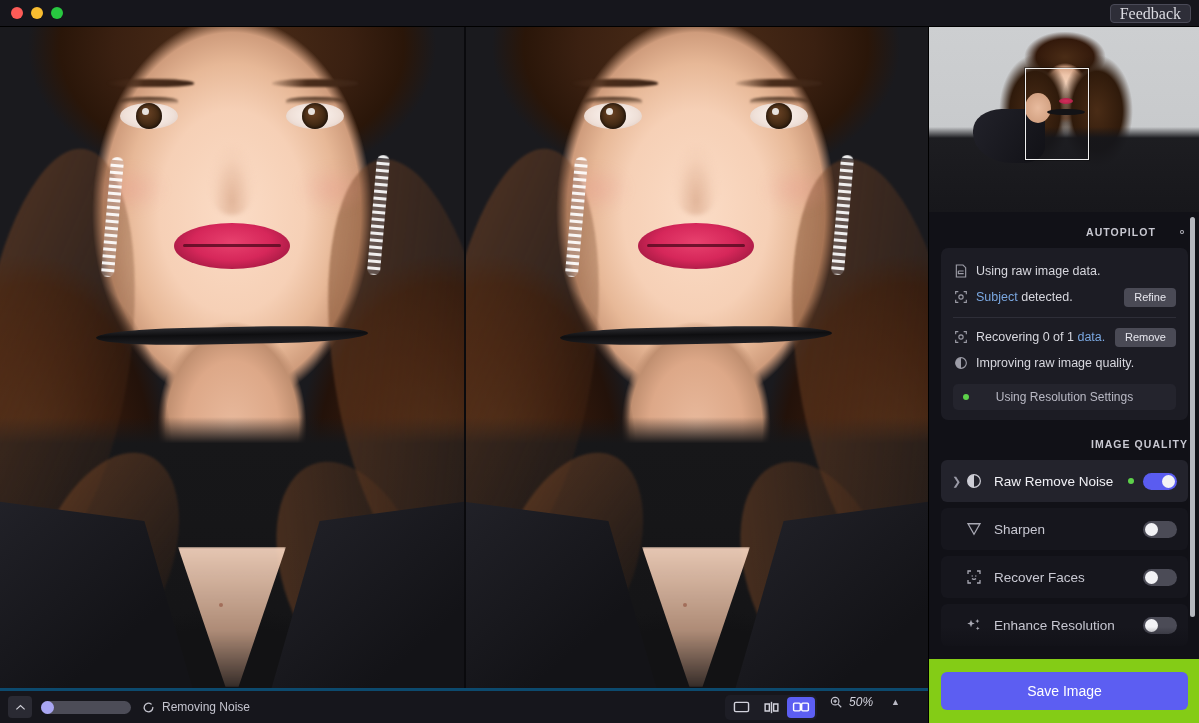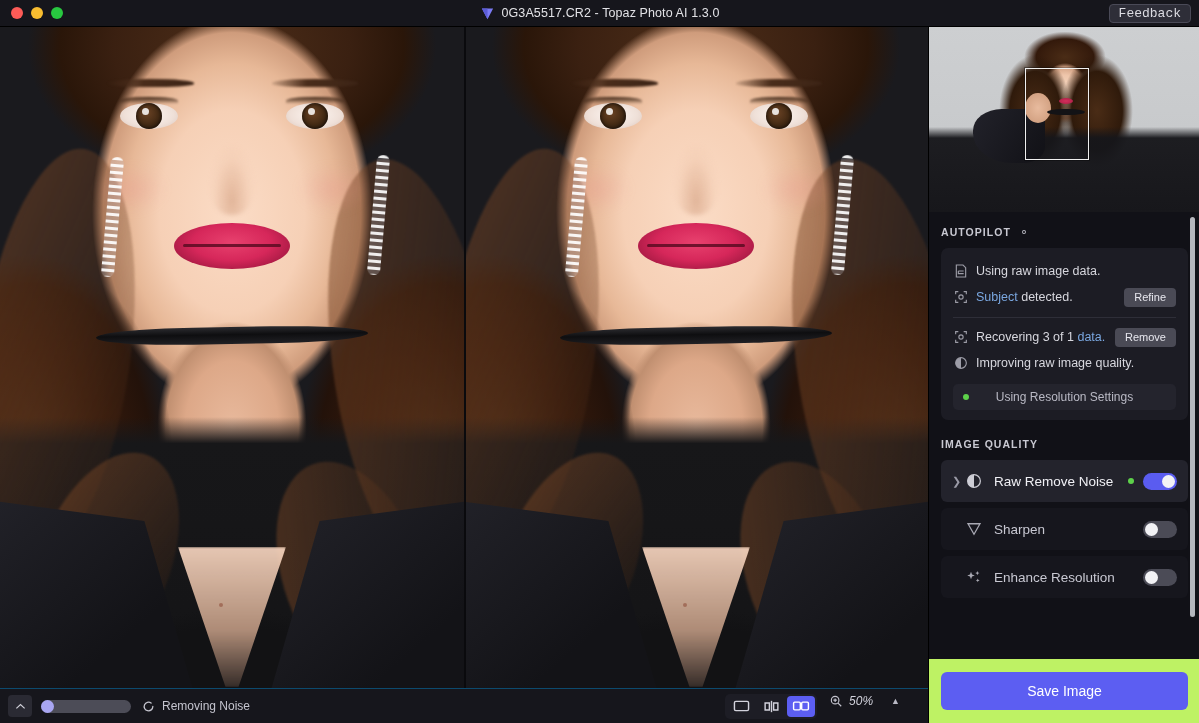--- a/index.html
+++ b/index.html
@@ -317,13 +317,6 @@
     <span class="dot red"></span>
     <span class="dot yellow"></span>
     <span class="dot green"></span>
-  </div>
-  <div class="title-center">
-    <svg class="app-logo" viewBox="0 0 24 24">
-      <polygon points="3,4 21,4 12,21" fill="#7b7bf5"></polygon>
-      <polygon points="3,4 12,4 12,21" fill="#5b5bd6"></polygon>
-    </svg>
-    <span class="title-text">0G3A5517.CR2 - Topaz Photo AI 1.3.0</span>
   </div>
   <div class="feedback-btn">Feedback</div>
 </div>

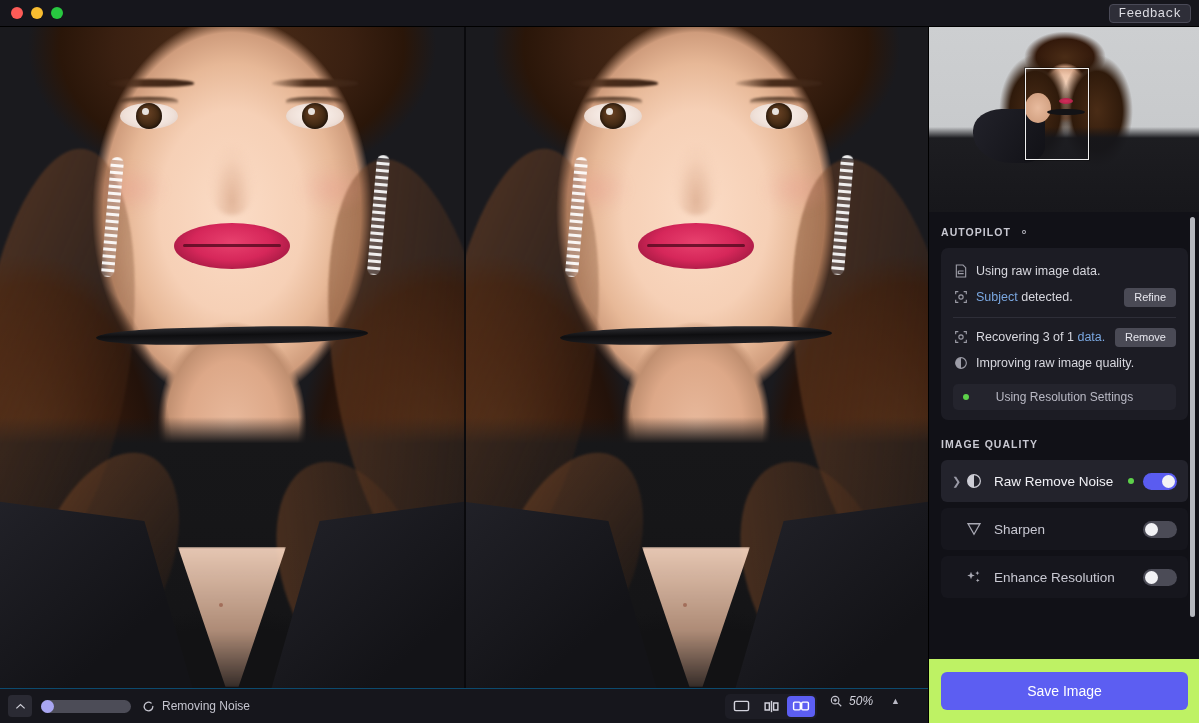--- a/index.html
+++ b/index.html
@@ -38,9 +38,9 @@
     position: absolute; right: 8px; top: 4px;
     height: 19px; padding: 0 9px;
     background: #2e2e38; border: 1px solid #4a4a57; border-radius: 4px;
-    color: #dcdce2; font-size: 13px;
+    color: #dcdce2; font-size: 16px;
     display: flex; align-items: center;
-    font-family: Liberation Mono, monospace;
+    font-family: Liberation Serif, serif;
   }
 
   

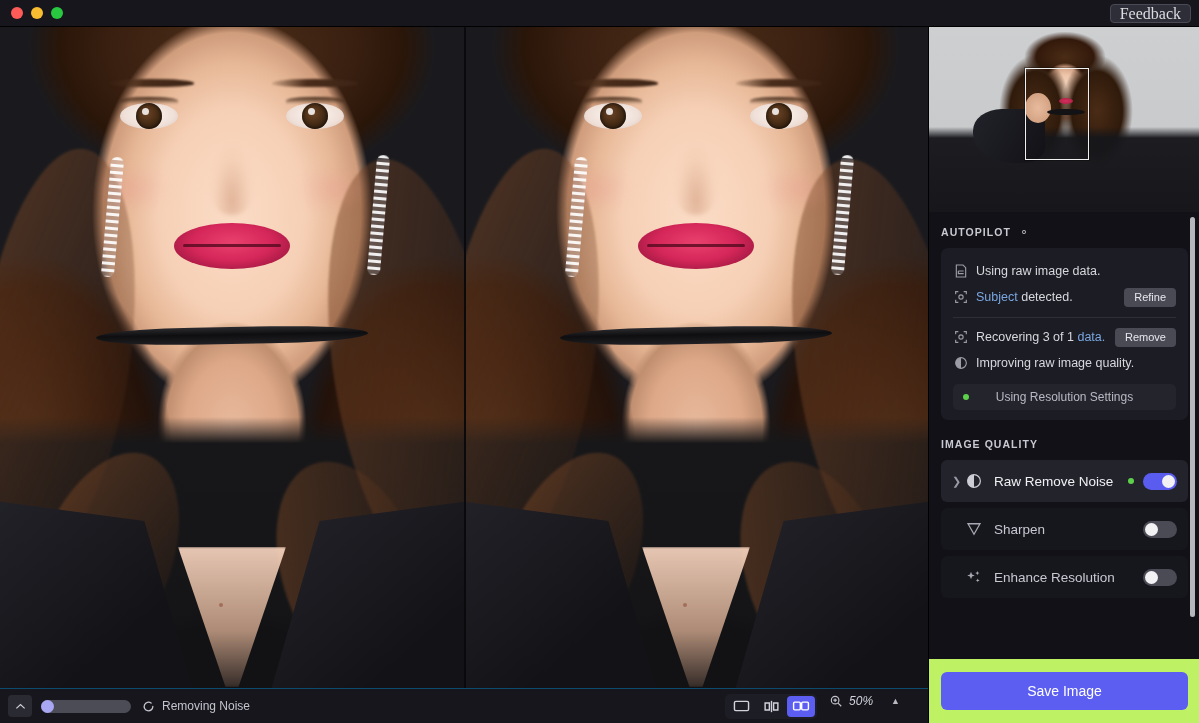--- a/index.html
+++ b/index.html
@@ -185,7 +185,7 @@
   .sec-head {
     color: #c9c9d2; font-size: 10.5px; font-weight: bold;
     letter-spacing: 1.05px; margin-bottom: 10px;
-    display: flex; align-items: center; gap: 7px;
+    display: flex; align-items: center; gap: 20px; justify-content: flex-end;
   }
   .gear-ic { width: 12px; height: 12px; display: block; opacity: .9; }
 

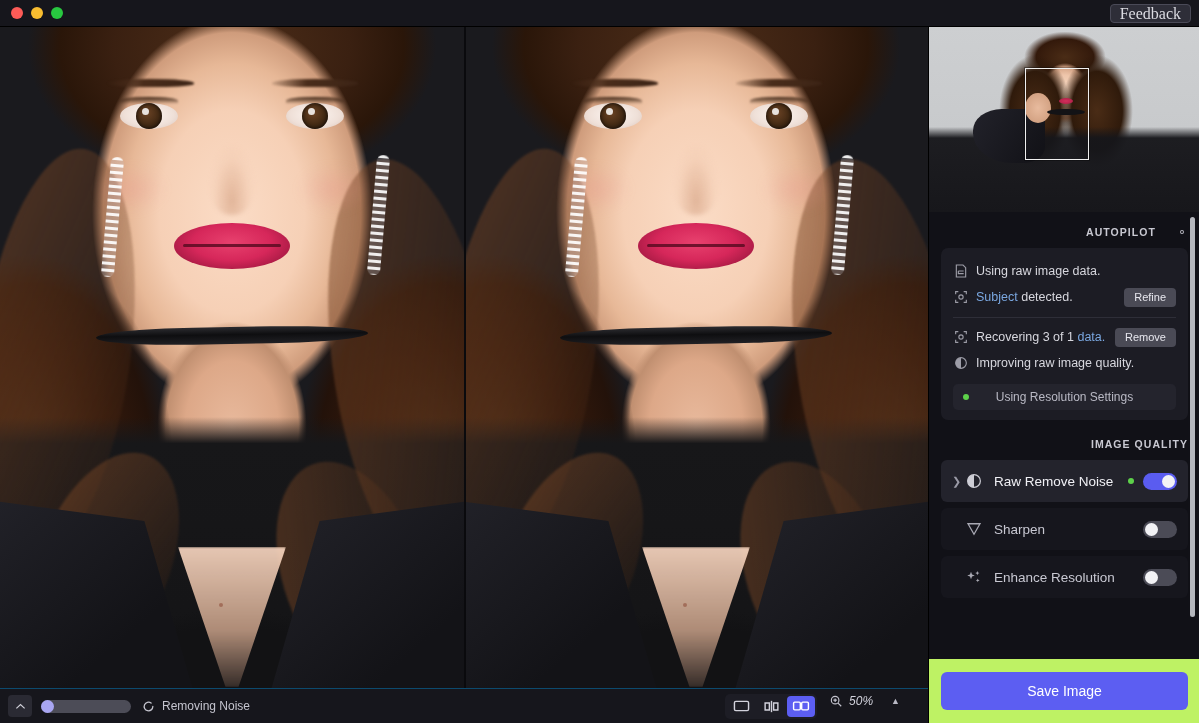--- a/index.html
+++ b/index.html
@@ -428,7 +428,7 @@
           <path d="M4 8V4h4M20 8V4h-4M4 16v4h4M20 16v4h-4"></path>
           <circle cx="12" cy="12" r="3.2"></circle>
         </svg>
-        <span class="ap-txt"><span>Recovering 3 of 1 </span><span class="hl">data.</span></span>
+        <span class="ap-txt"><span>Recovering 0 of 1 </span><span class="hl">data.</span></span>
         <button class="mini-btn">Remove</button>
       </div>
 

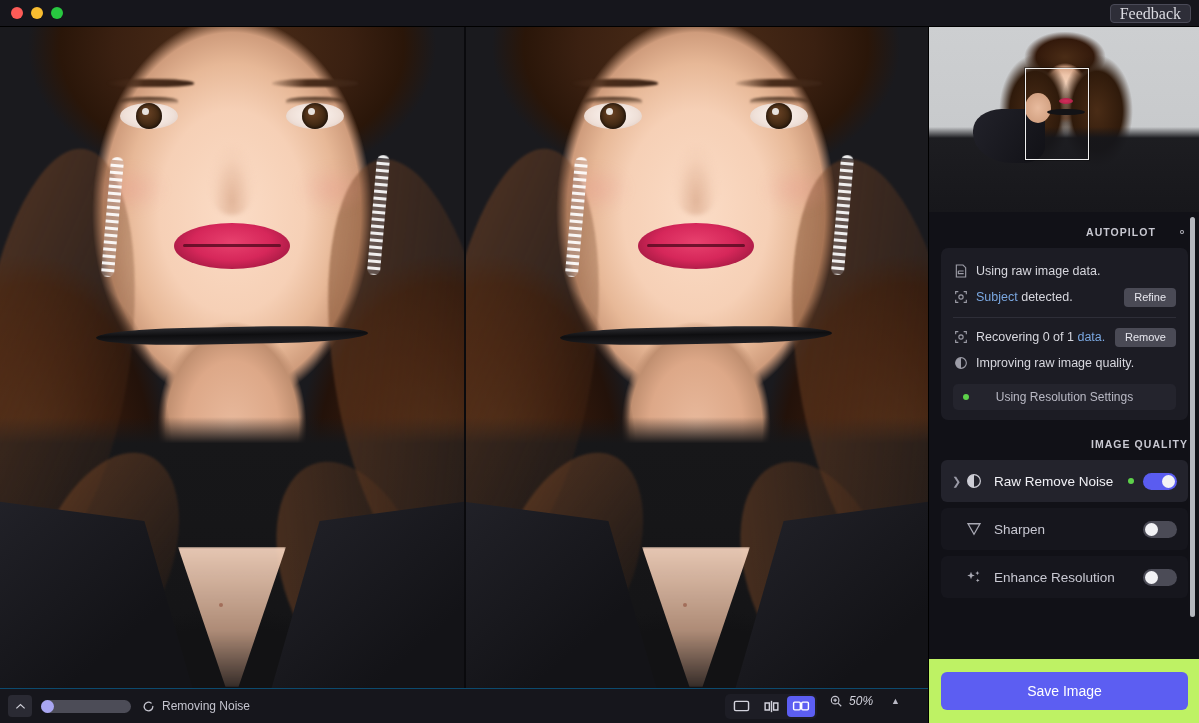--- a/index.html
+++ b/index.html
@@ -474,6 +474,19 @@
         </span>
     </div>
 
+    <div class="iq-row">
+      <span class="chev"></span>
+      <svg class="iq-ic" viewBox="0 0 24 24" fill="none" stroke="#b9b9c4" stroke-width="1.7">
+        <path d="M4 8V4h4M20 8V4h-4M4 16v4h4M20 16v4h-4"></path>
+        <circle cx="9.6" cy="10.6" r=".9" fill="#b9b9c4" stroke="none"></circle>
+        <circle cx="14.4" cy="10.6" r=".9" fill="#b9b9c4" stroke="none"></circle>
+        <path d="M9.4 14c.7.8 1.6 1.2 2.6 1.2s1.9-.4 2.6-1.2"></path>
+      </svg>
+      <span class="iq-label">Recover Faces</span>
+      <span class="toggle">
+          <span class="knob"></span>
+        </span>
+    </div>
 
     <div class="iq-row">
       <span class="chev"></span>

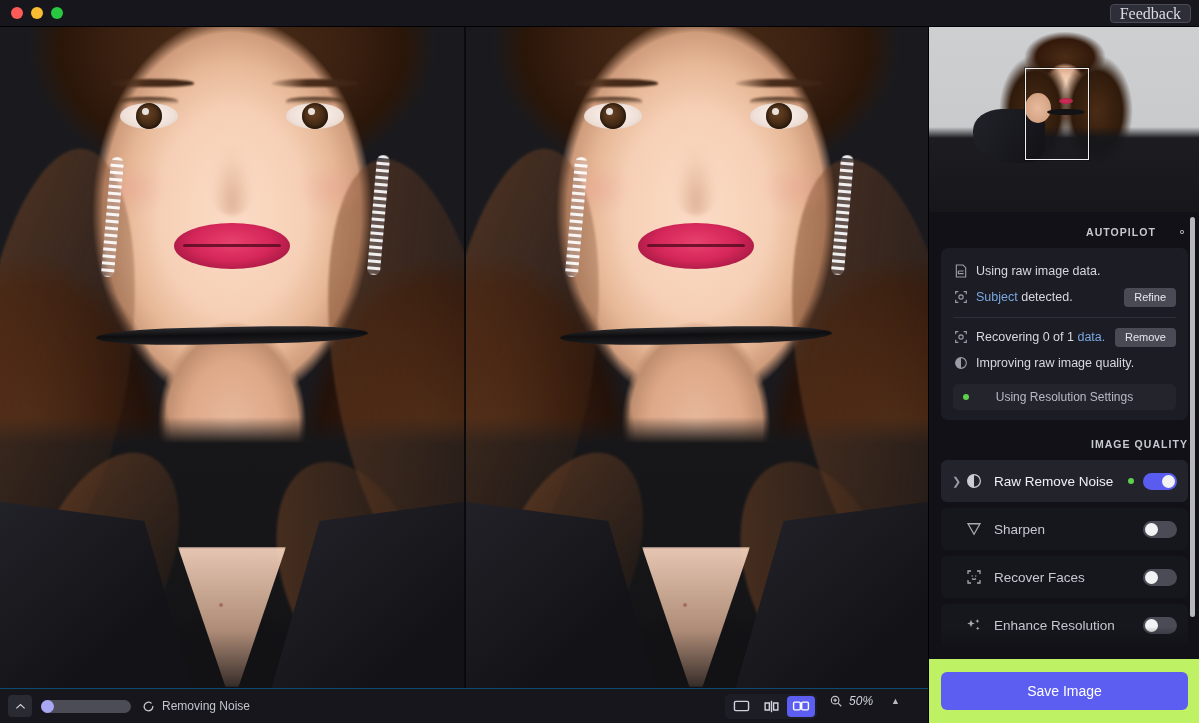--- a/index.html
+++ b/index.html
@@ -258,7 +258,7 @@
   .save-wrap {
     position: absolute; left: 0; bottom: 0;
     width: 271px; height: 64px;
-    background: #bef264;
+    background: #84cc16;
     display: flex; align-items: center; justify-content: center;
   }
   .save-btn {

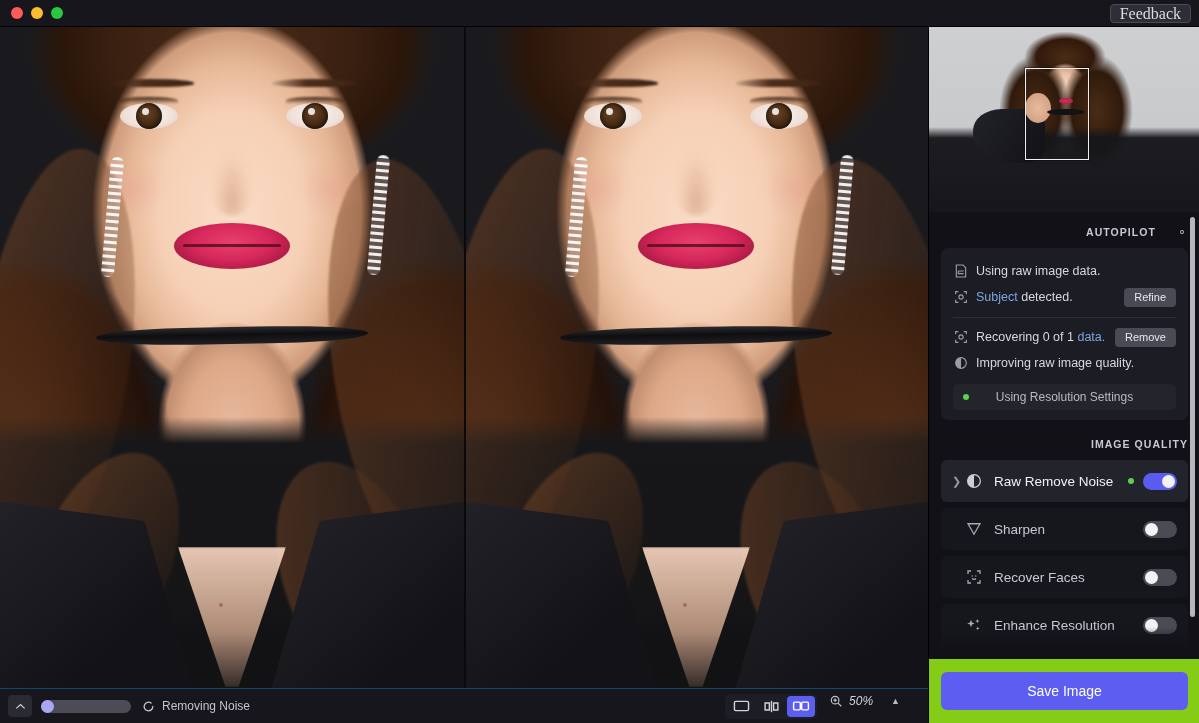--- a/index.html
+++ b/index.html
@@ -273,7 +273,7 @@
     position: absolute; left: 0; bottom: 0;
     width: 928px; height: 35px;
     background: #16161c;
-    border-top: 1px solid #0c4a6e;
+    border-top: 3px solid #0c4a6e;
     display: flex; align-items: center;
   }
   .collapse-btn {

